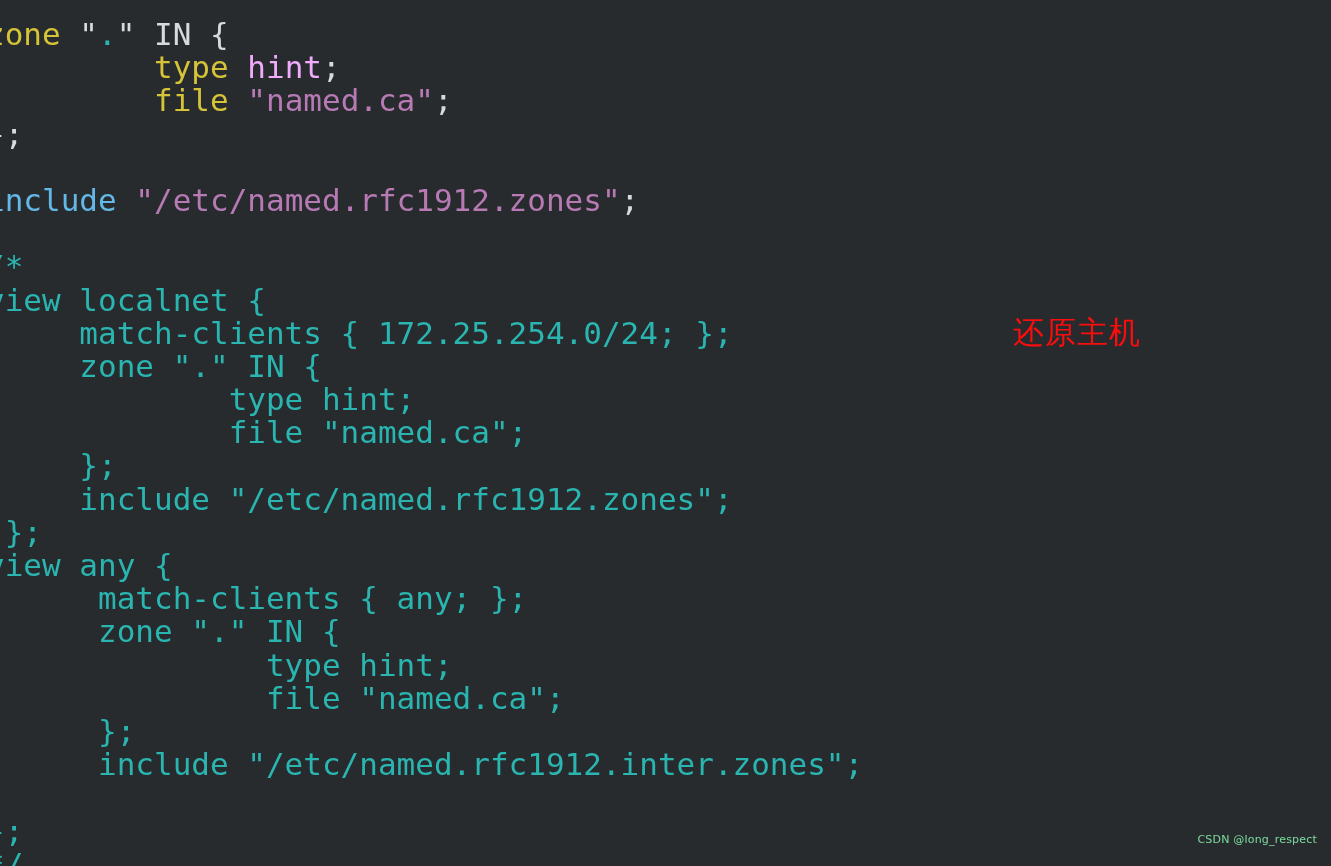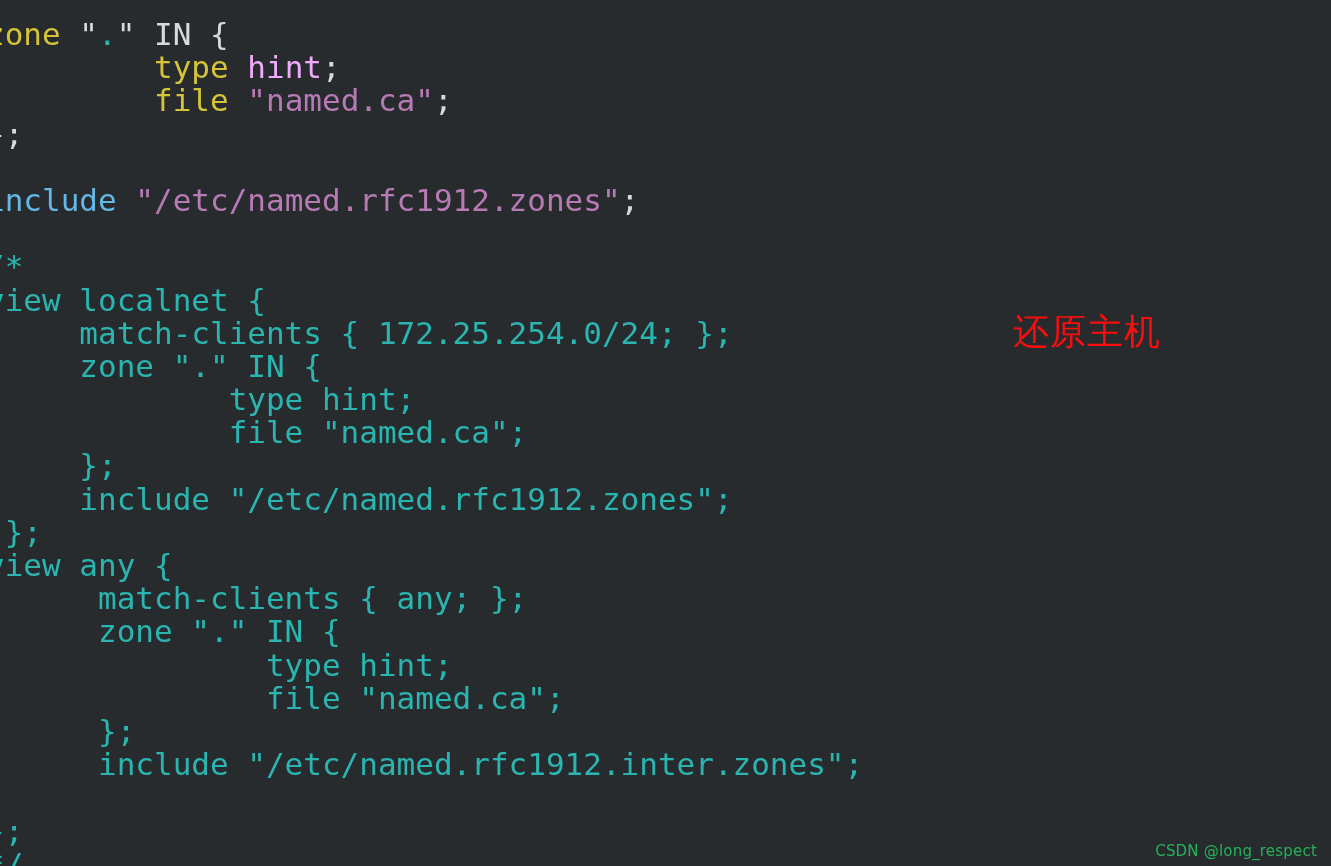--- a/index.html
+++ b/index.html
@@ -54,7 +54,7 @@
     top: 315px;
     color: #fc0d0d;
     font-family: "DejaVu Sans", "Liberation Sans", sans-serif;
-    font-size: 36px;
+    font-size: 31px;
     line-height: 34px;
     letter-spacing: 1px;
     white-space: nowrap;

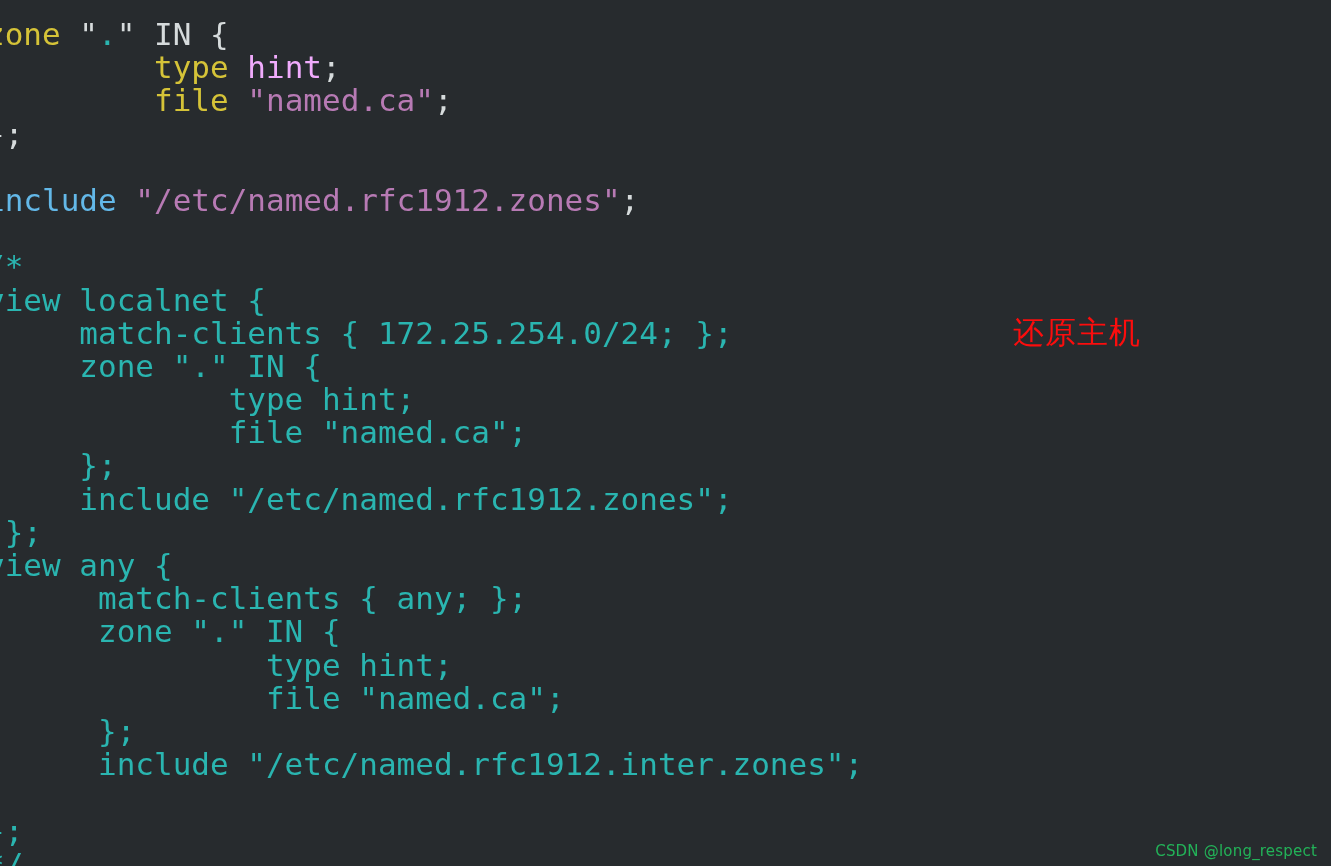--- a/index.html
+++ b/index.html
@@ -64,10 +64,10 @@
   #watermark {
     position: absolute;
     right: 14px;
-    bottom: 6px;
-    color: #22c55e;
+    bottom: 20px;
+    color: #86efac;
     font-family: "DejaVu Sans", "Liberation Sans", sans-serif;
-    font-size: 15px;
+    font-size: 11px;
     letter-spacing: 0.2px;
     opacity: 0.88;
     white-space: nowrap;

